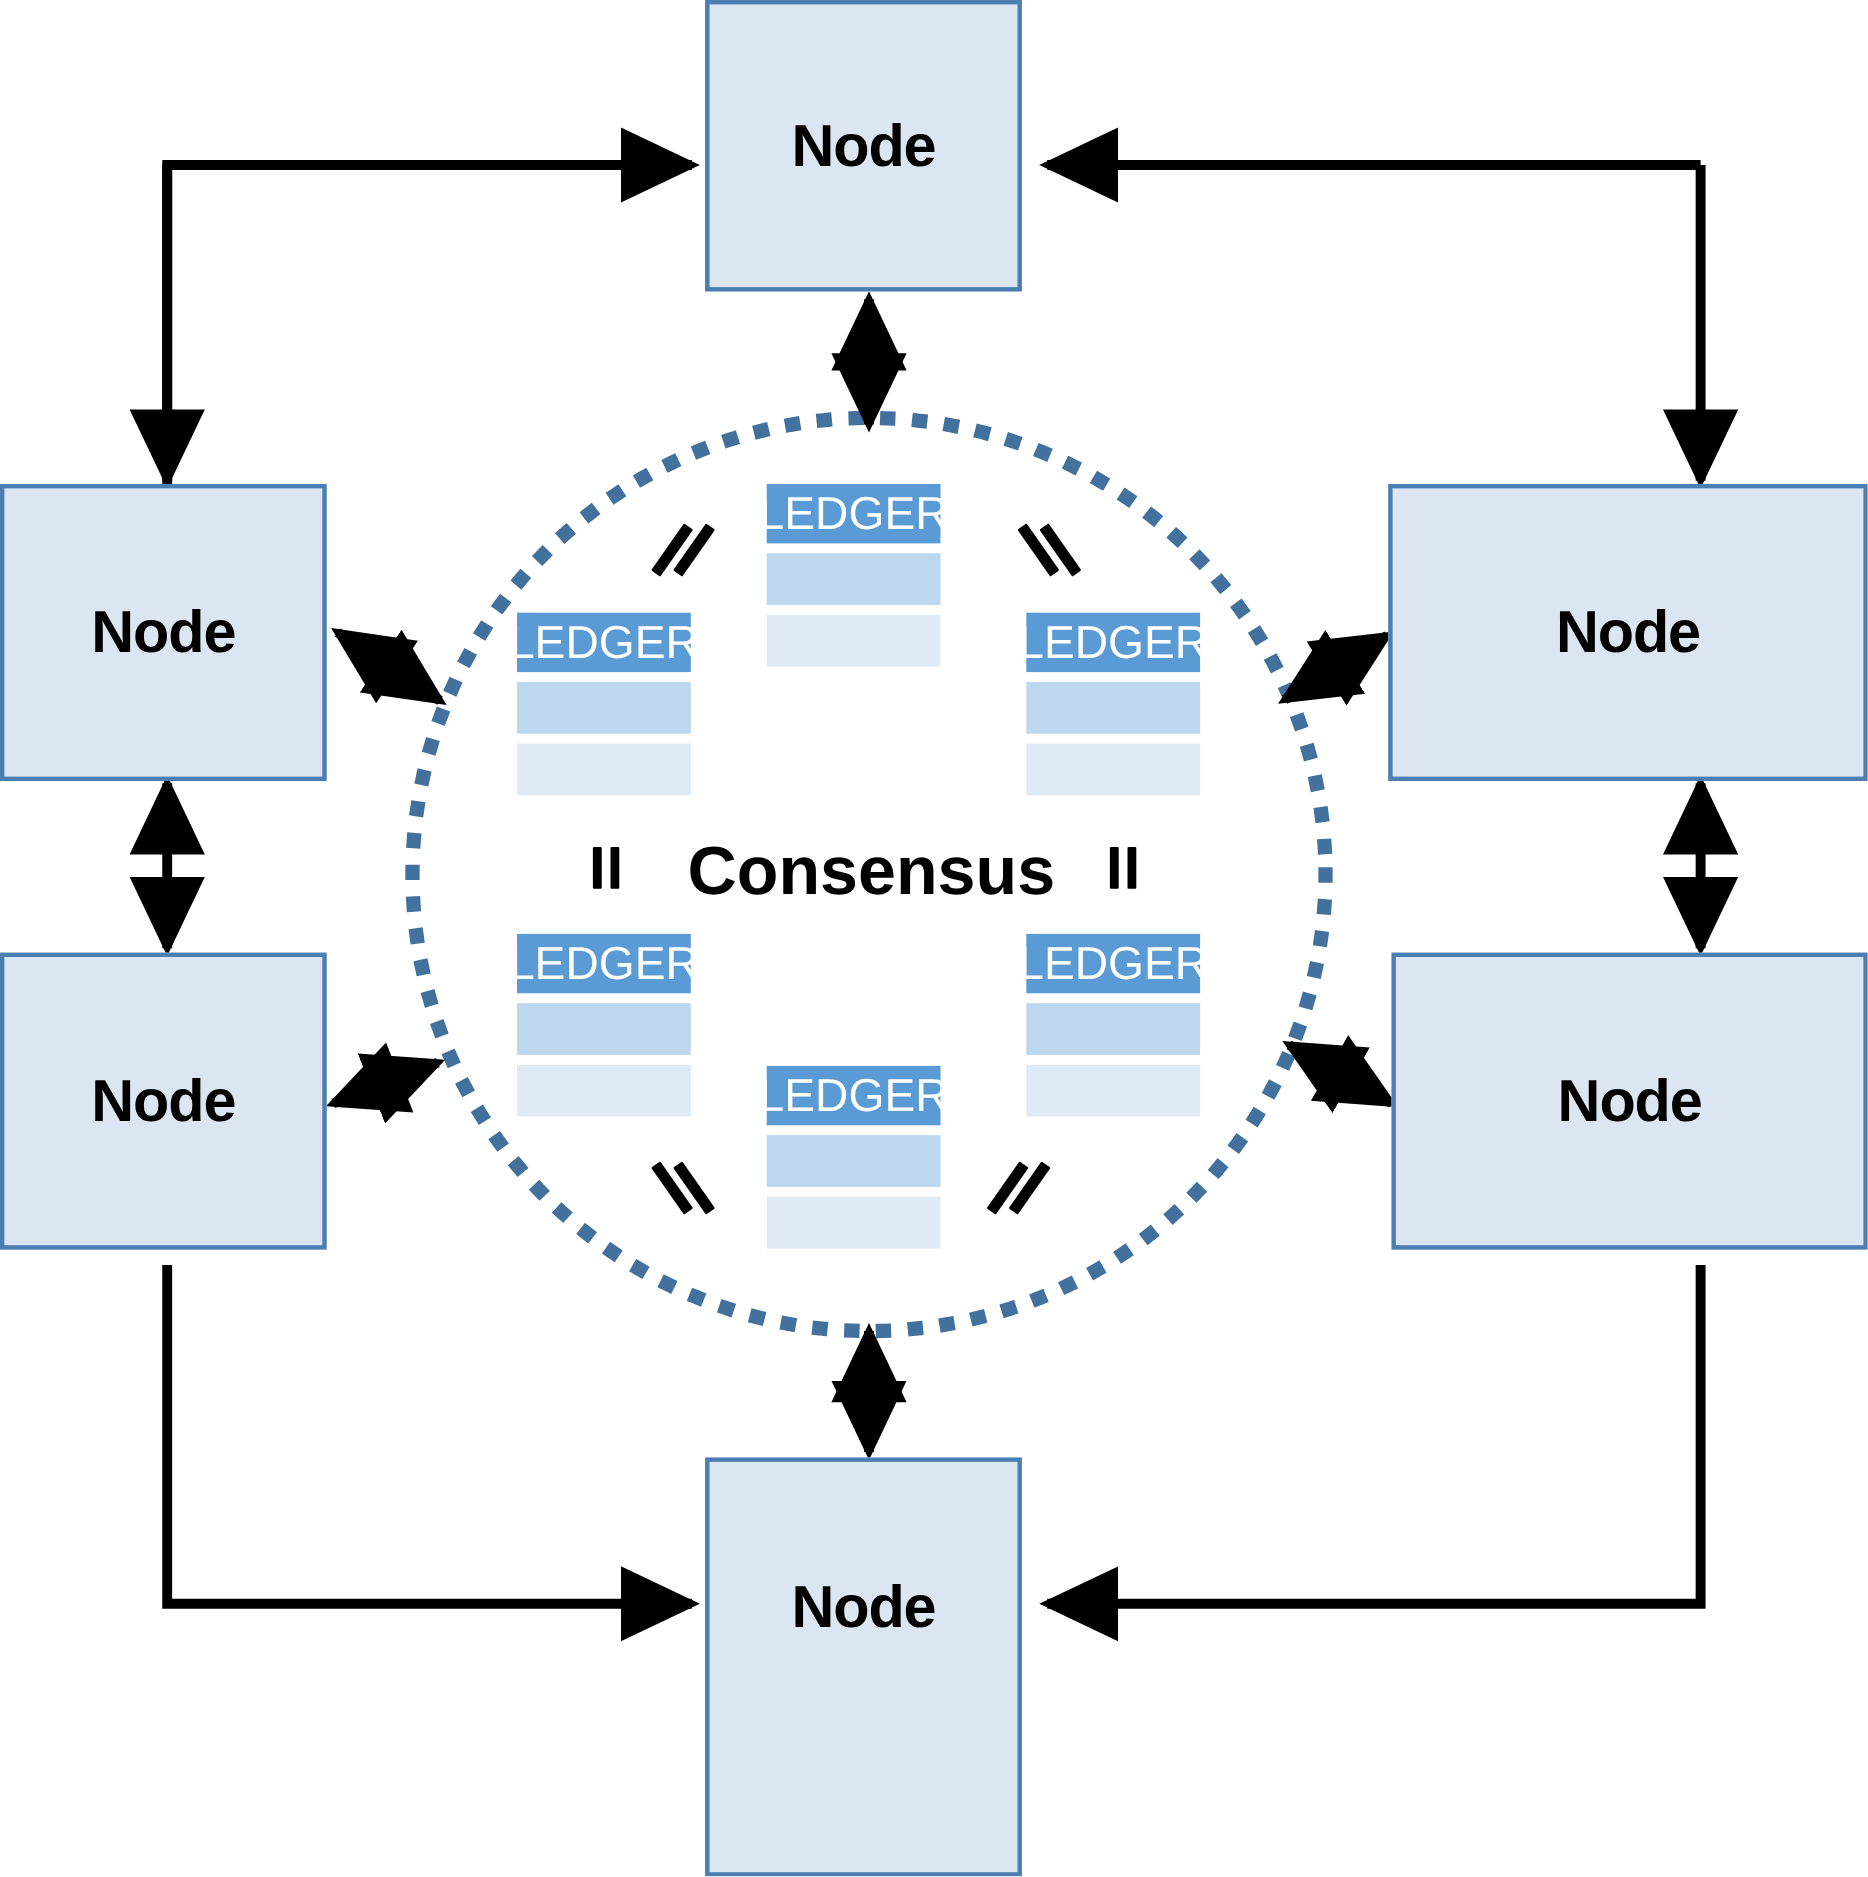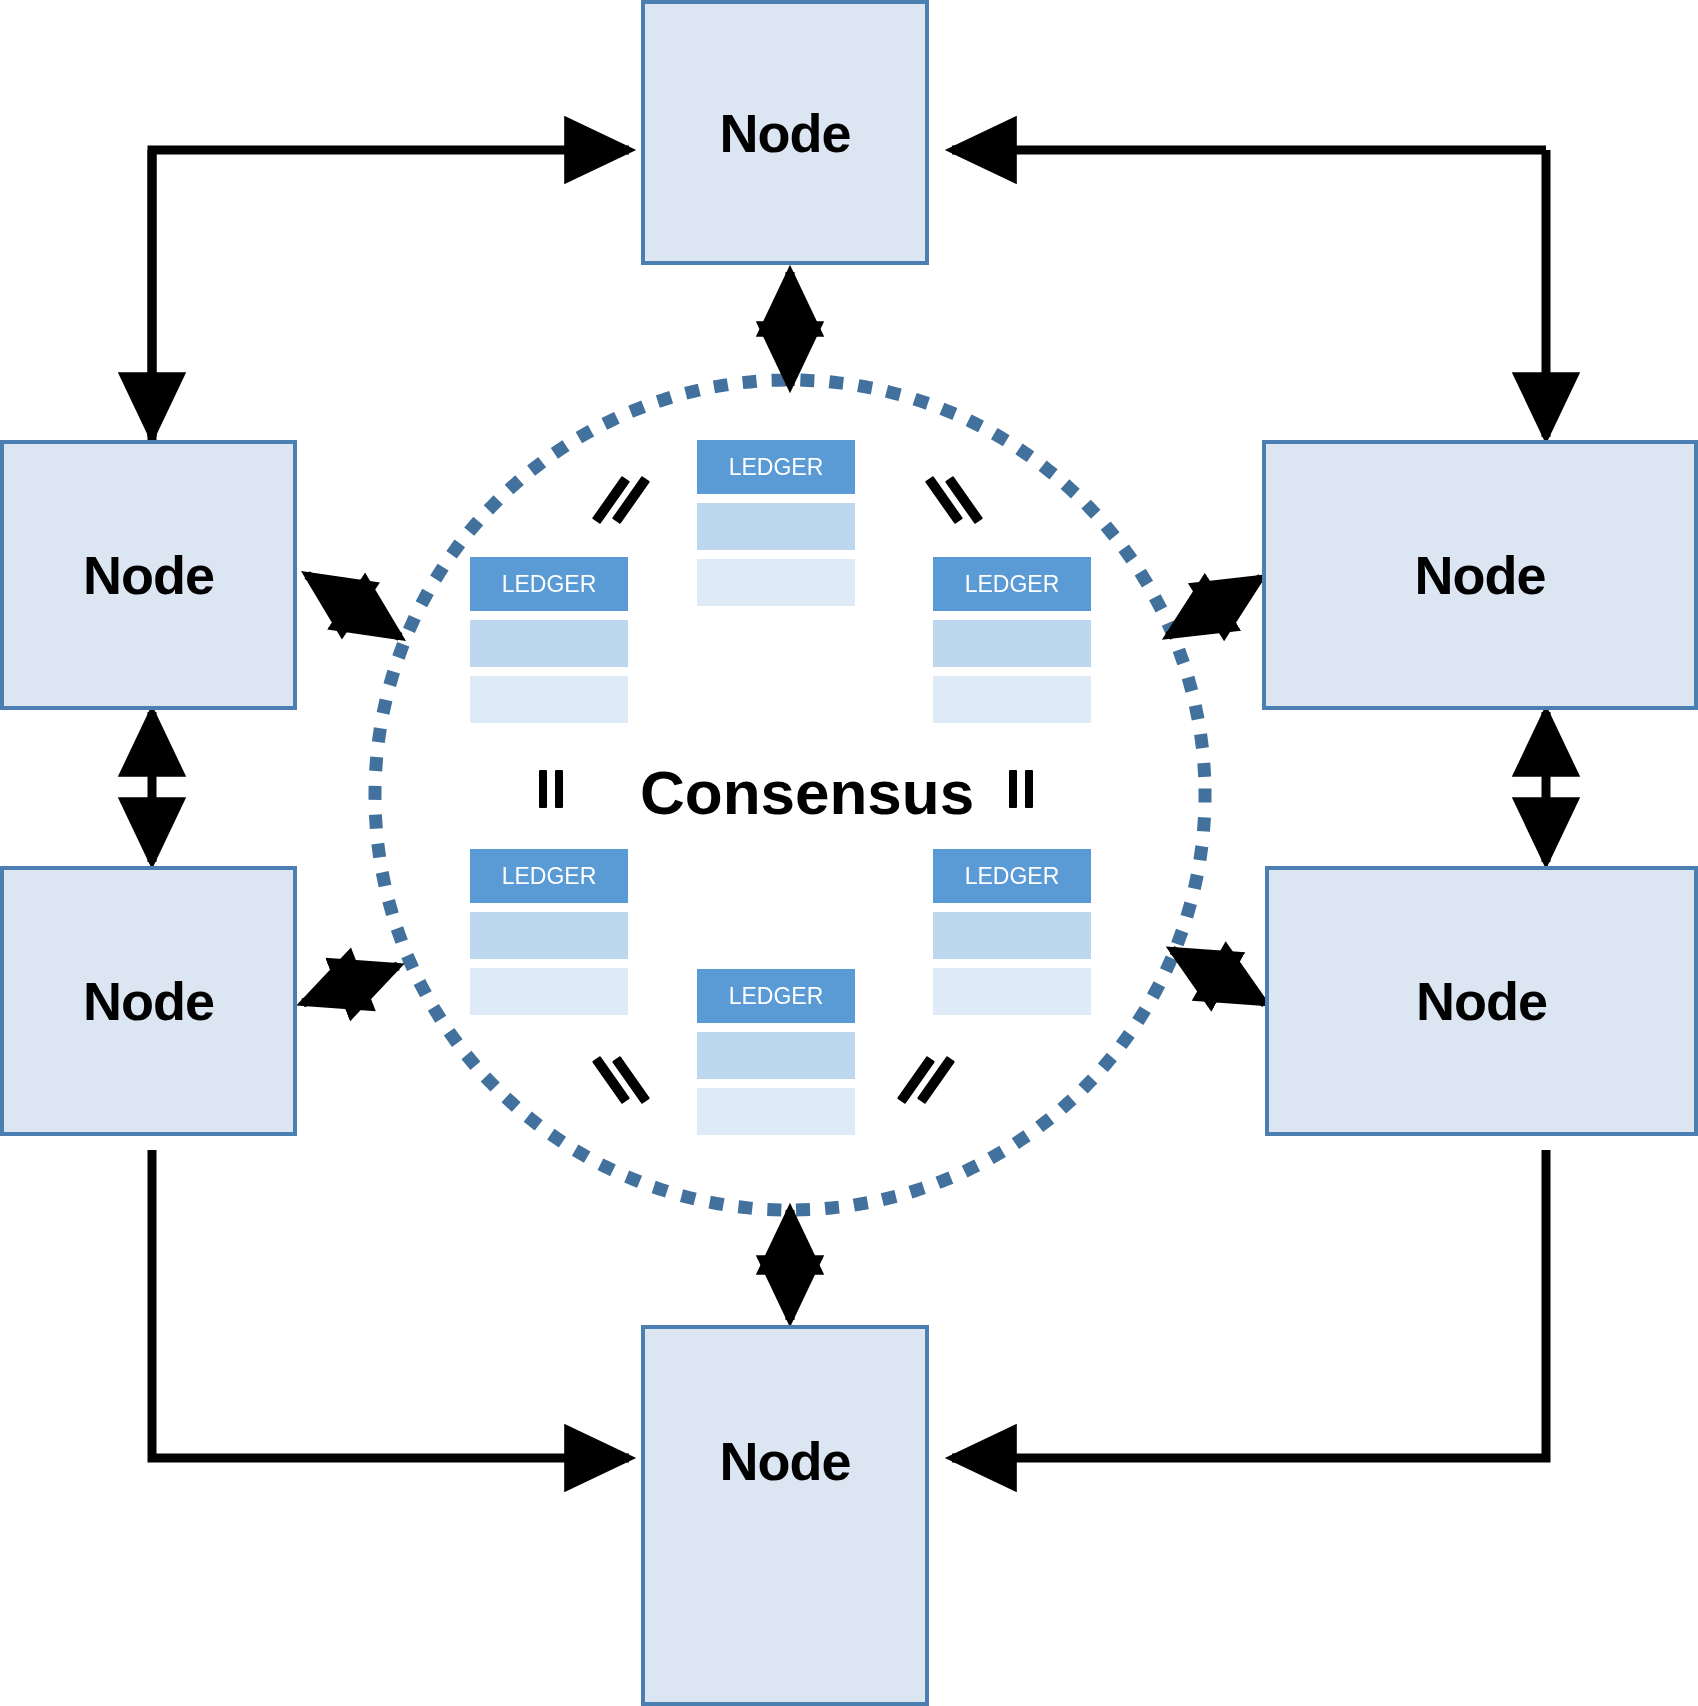--- a/index.html
+++ b/index.html
@@ -50,7 +50,7 @@
     background: #5b9bd5;
     color: #ffffff;
     font-family: "Liberation Sans", sans-serif;
-    font-size: 23px;
+    font-size: 42px;
     font-weight: normal;
     display: flex;
     align-items: center;

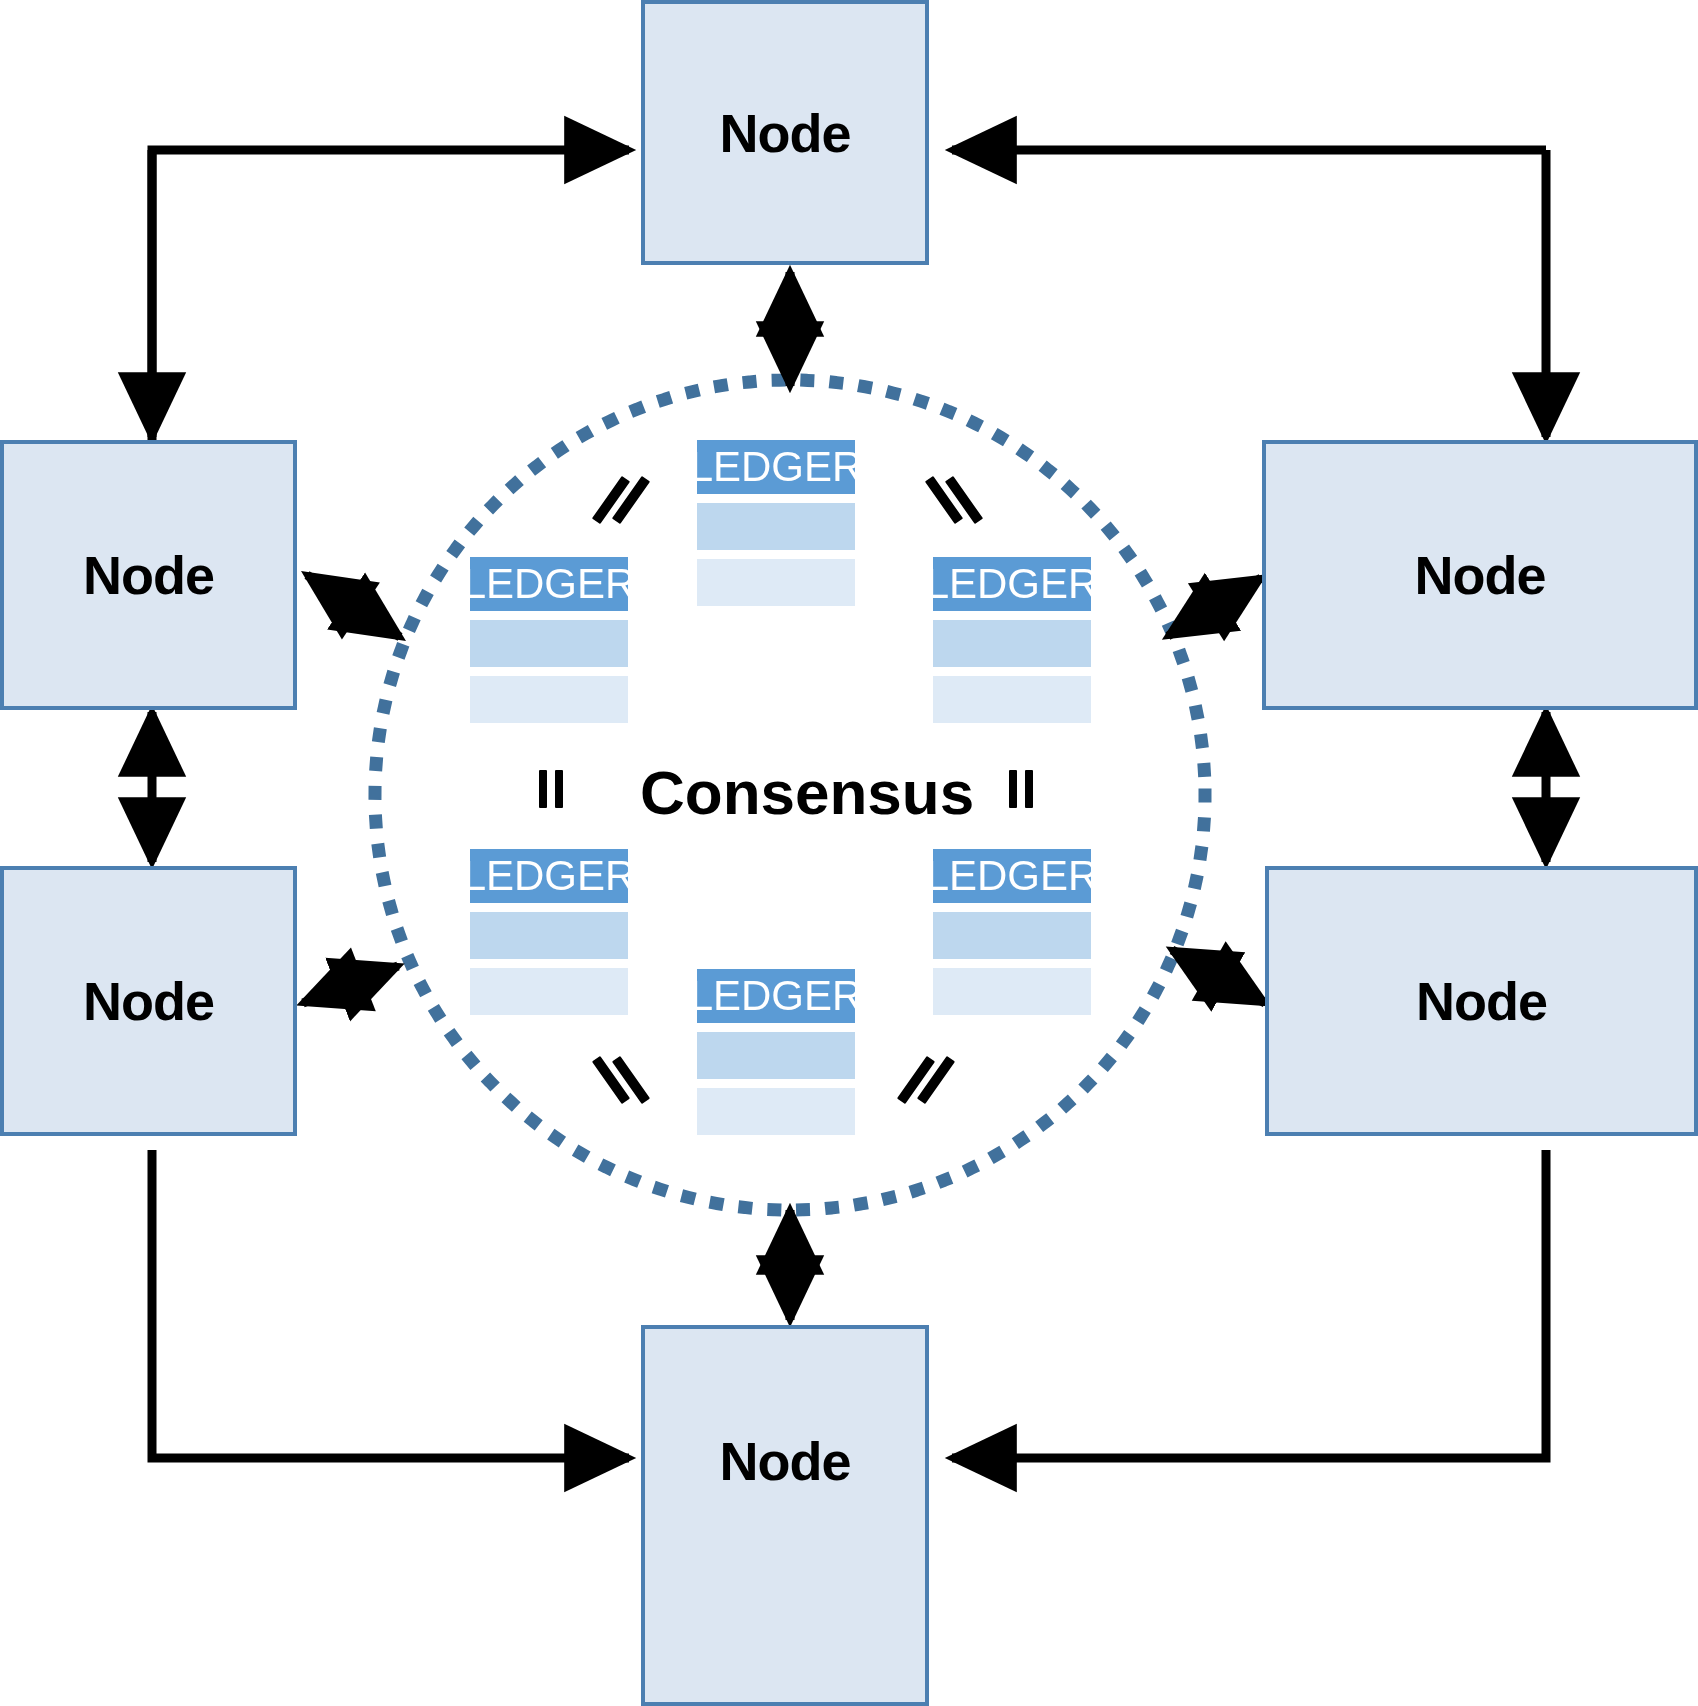--- a/index.html
+++ b/index.html
@@ -214,7 +214,7 @@
     <div class="ledger-row-2"></div>
   </div>
 
-  <div class="consensus-label" style="left:640px; top:762px;">Consensus</div>
+  <div class="consensus-label" style="left:625px; top:762px;">Consensus</div>
 
   <div class="eq-mark eq-diag lean-right" style="left:592px; top:470px;">
     <div class="eq-bar b1"></div>

